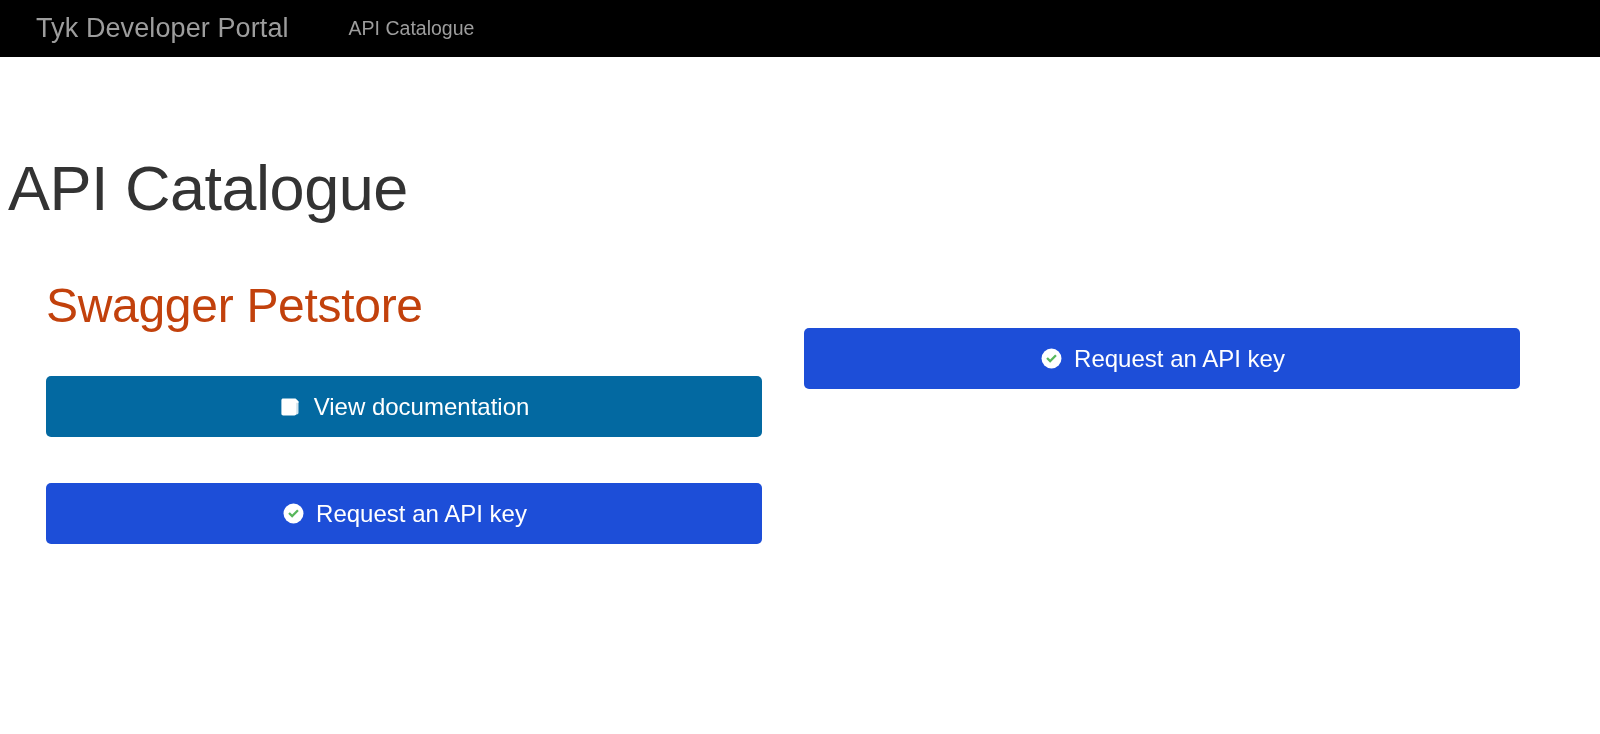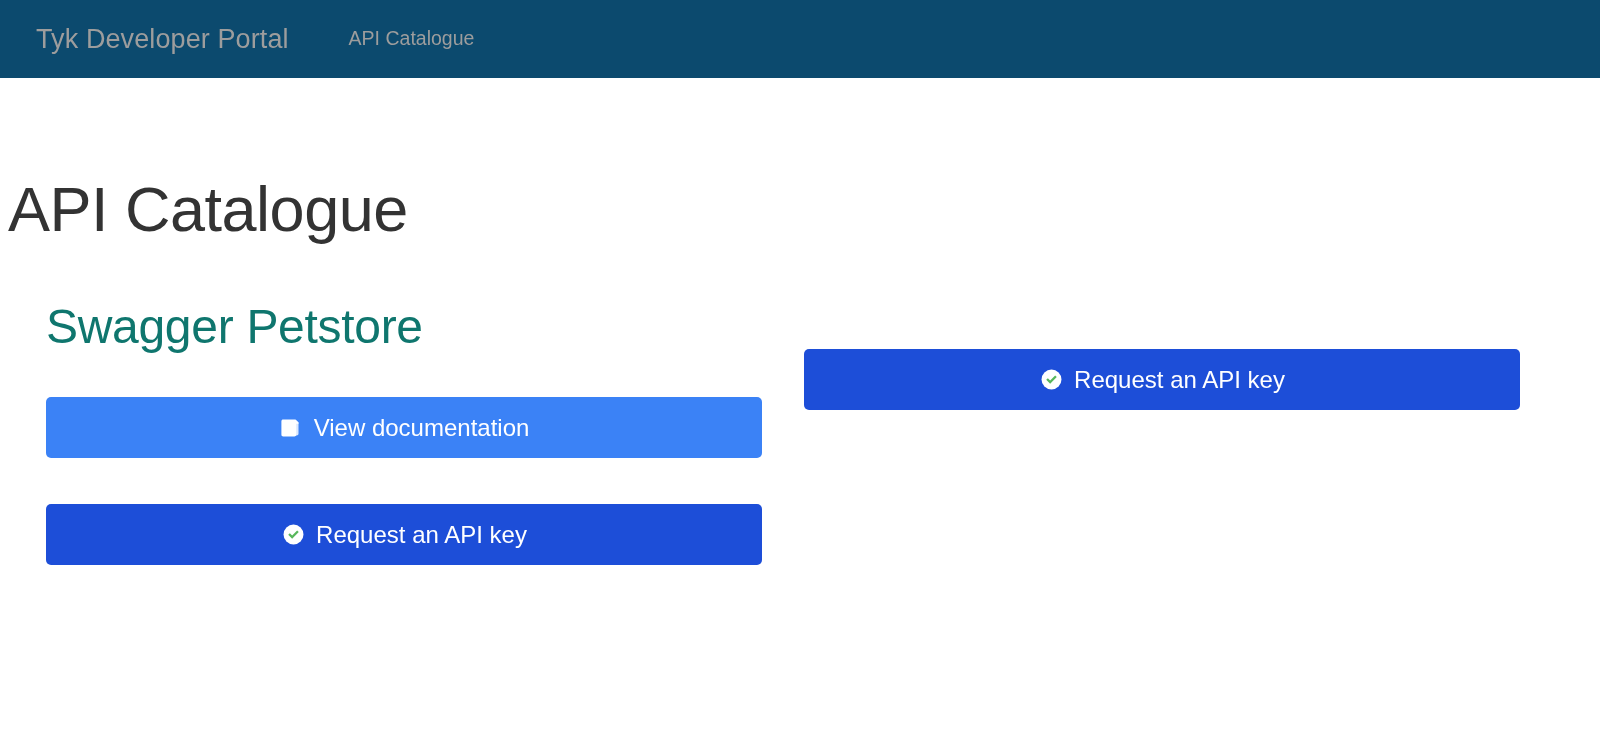--- a/index.html
+++ b/index.html
@@ -16,8 +16,8 @@
   
   .navbar {
     width: 1600px;
-    height: 78px;
-    background: #0c4a6e;
+    height: 57px;
+    background: #000000;
     display: flex;
     align-items: center;
     position: relative;

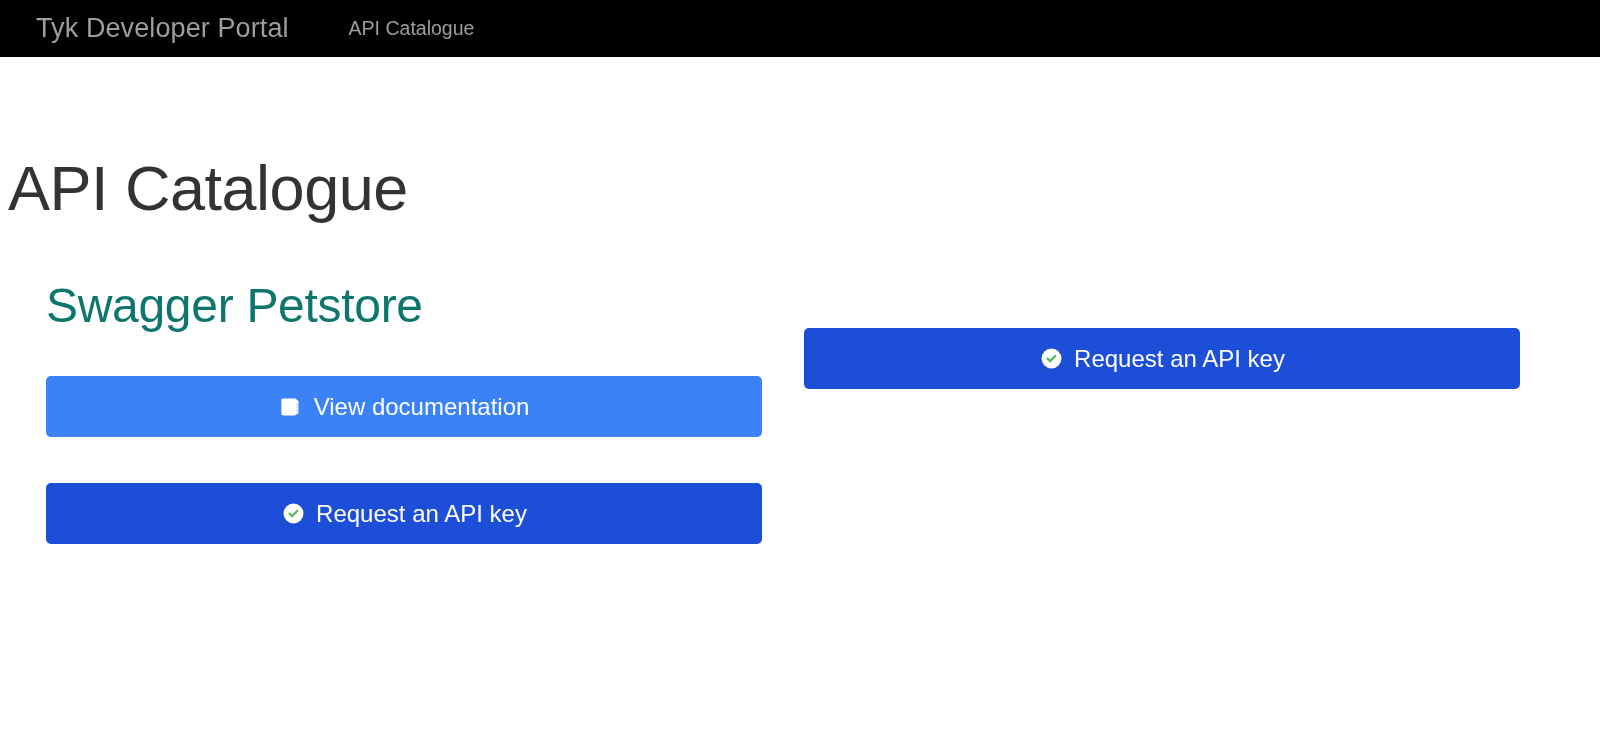--- a/index.html
+++ b/index.html
@@ -98,7 +98,7 @@
     font-size: 48px;
     line-height: 1;
     font-weight: normal;
-    color: #0f766e;
+    color: #c2410c;
     letter-spacing: -0.3px;
     white-space: nowrap;
     margin-bottom: 0;

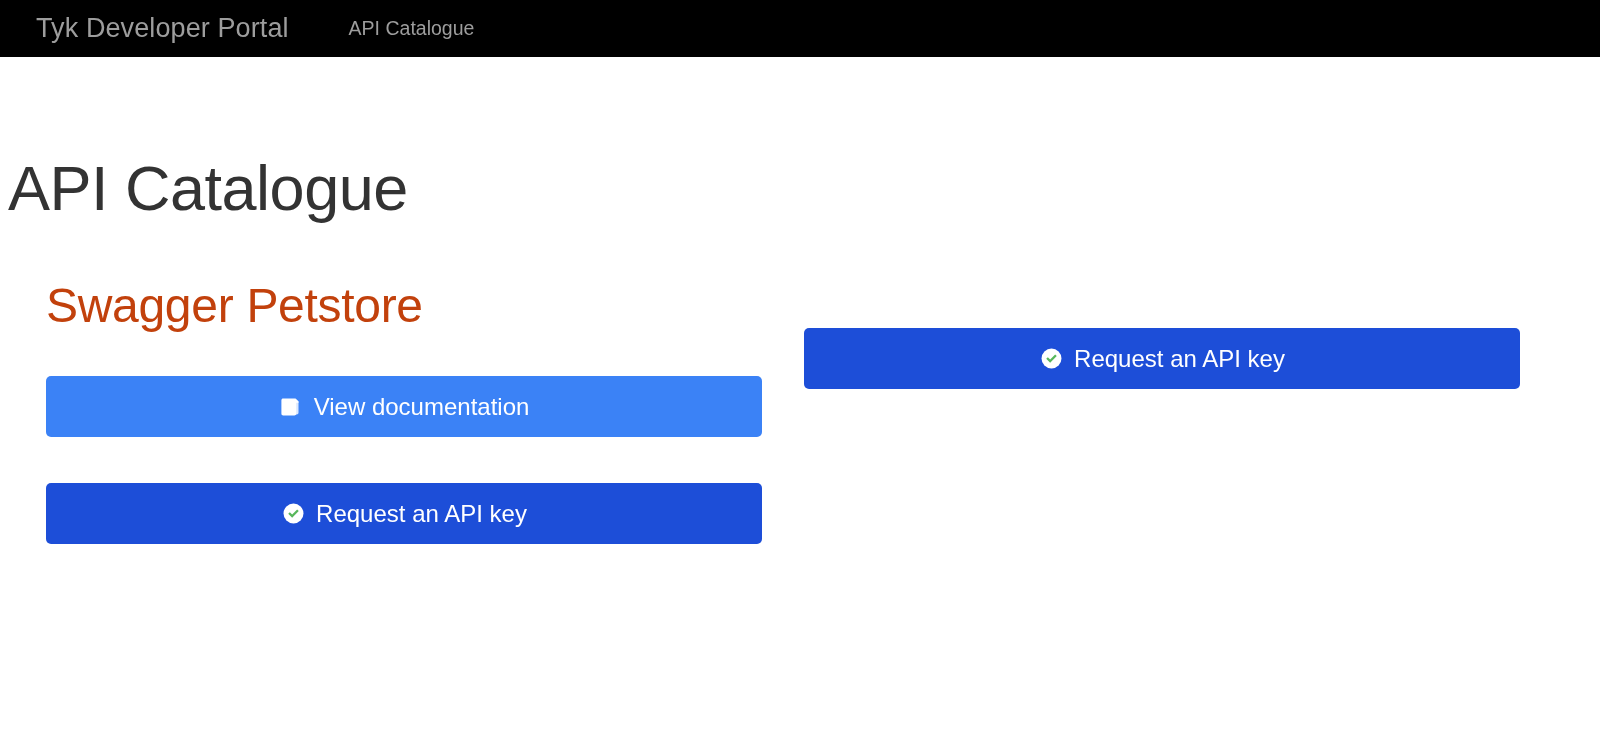--- a/index.html
+++ b/index.html
@@ -129,7 +129,7 @@
 
   .btn:last-child { margin-bottom: 0; }
 
-  .btn-info { background: #3b82f6; }
+  .btn-info { background: #0369a1; }
   .btn-success { background: #1d4ed8; }
 
   .btn .btn-icon {

